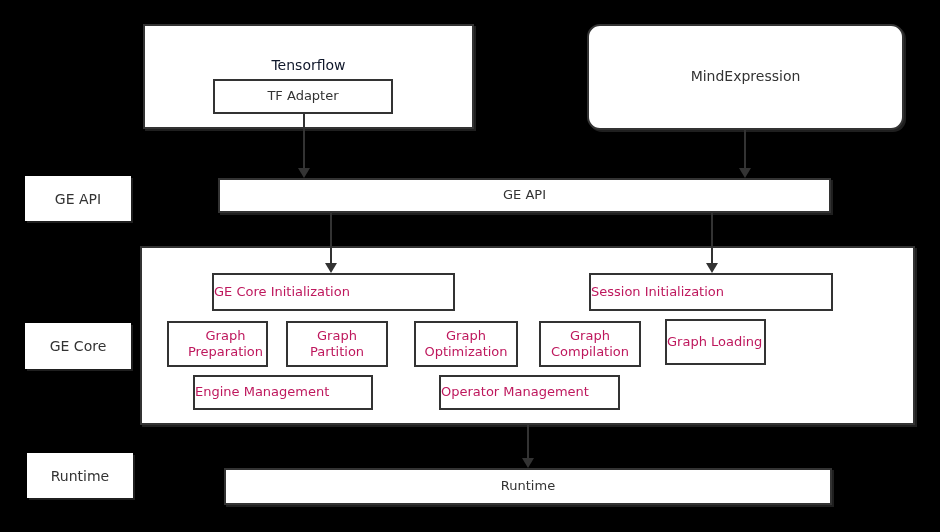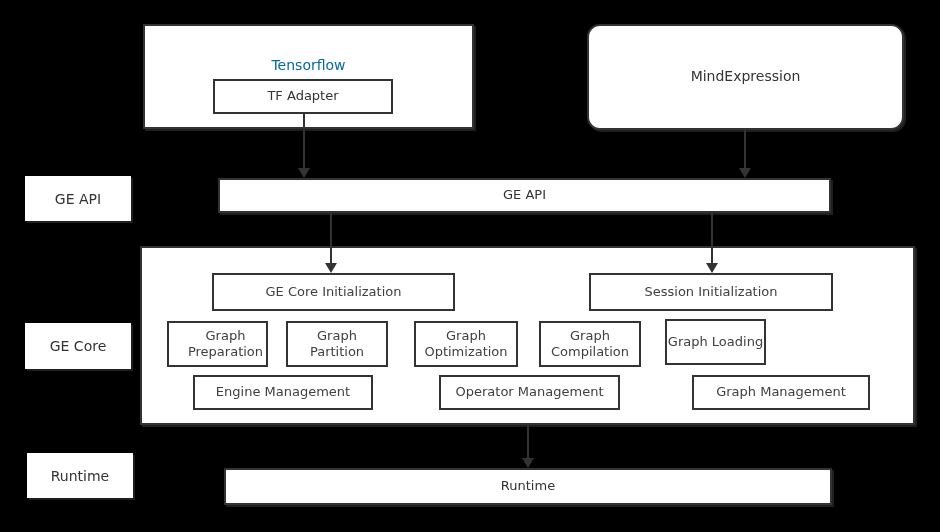--- a/index.html
+++ b/index.html
@@ -54,7 +54,7 @@
   .tensorflow-box { left: 143px; top: 24px; width: 331px; height: 105px; display: block; }
   .tensorflow-title {
     position: absolute; left: 0; top: 31px; width: 100%;
-    text-align: center; font-size: 14px; color: #0369a1;
+    text-align: center; font-size: 14px; color: #0f172a;
   }
   .tf-adapter-box {
     position: absolute; left: 68px; top: 53px; width: 180px; height: 35px;

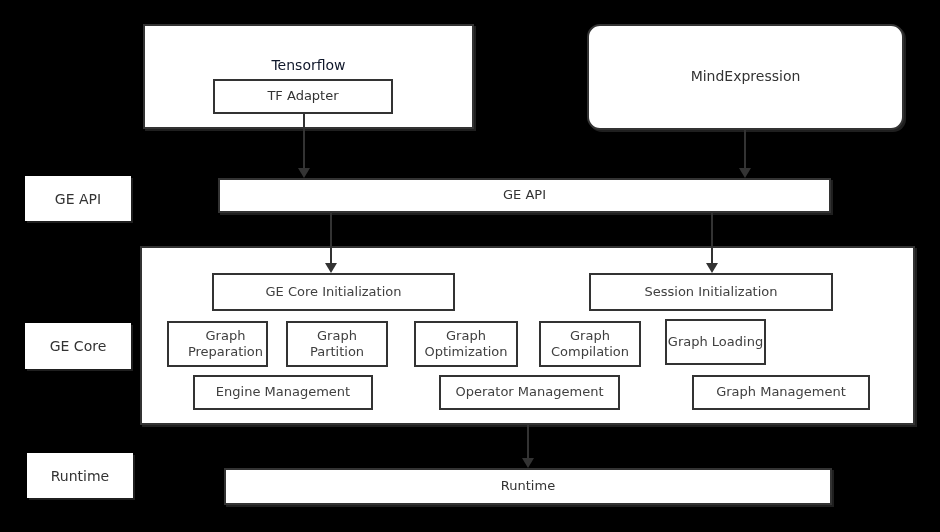--- a/index.html
+++ b/index.html
@@ -79,8 +79,8 @@
     background: #ffffff;
     border: 2px solid #333333;
     box-sizing: border-box;
-    display: flex; align-items: center; justify-content: center;
-    text-align: center; font-size: 13px; color: #404040; line-height: 1.25;
+    display: flex; align-items: center; justify-content: flex-start;
+    text-align: center; font-size: 13px; color: #be185d; line-height: 1.25;
   }
   .init-gecore   { left: 70px;  top: 25px; width: 243px; height: 38px; }
   .init-session  { left: 447px; top: 25px; width: 244px; height: 38px; }

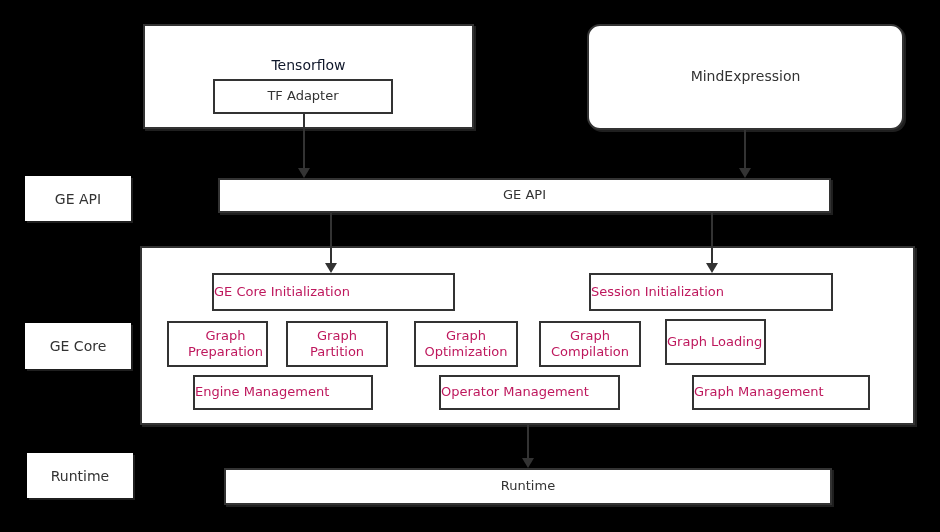--- a/index.html
+++ b/index.html
@@ -182,9 +182,6 @@
     <div class="inner-box mgmt-2">
       <span>Operator Management</span>
     </div>
-    <div class="inner-box mgmt-3">
-      <span>Graph Management</span>
-    </div>
   </div>
 
   <div class="box runtime-bar">

